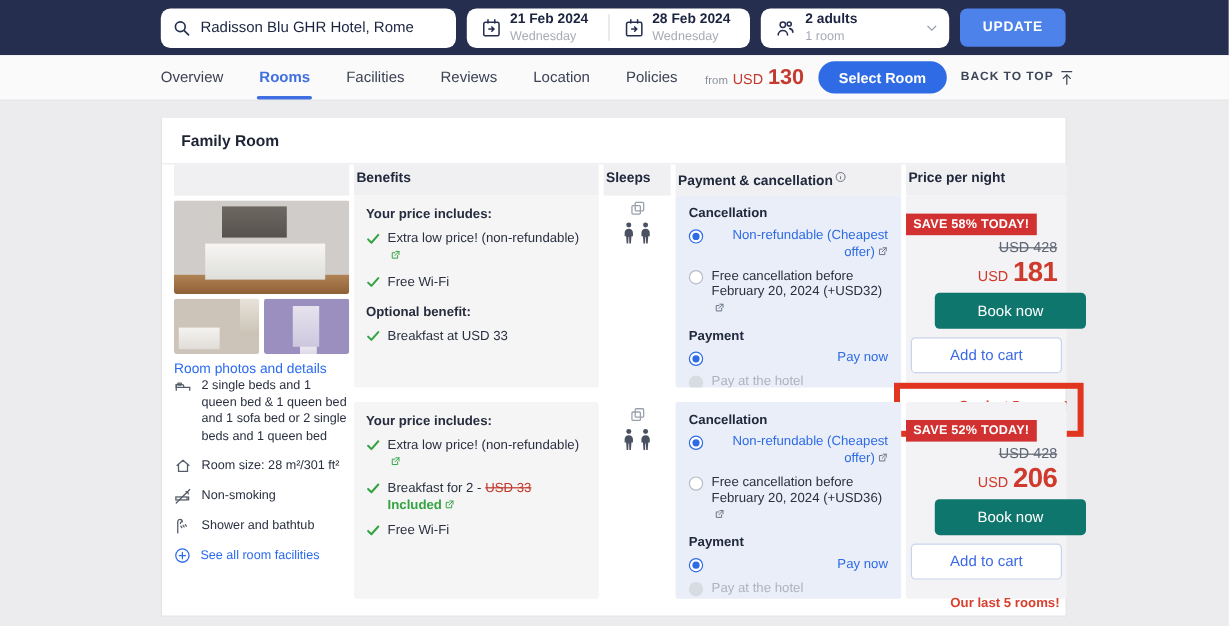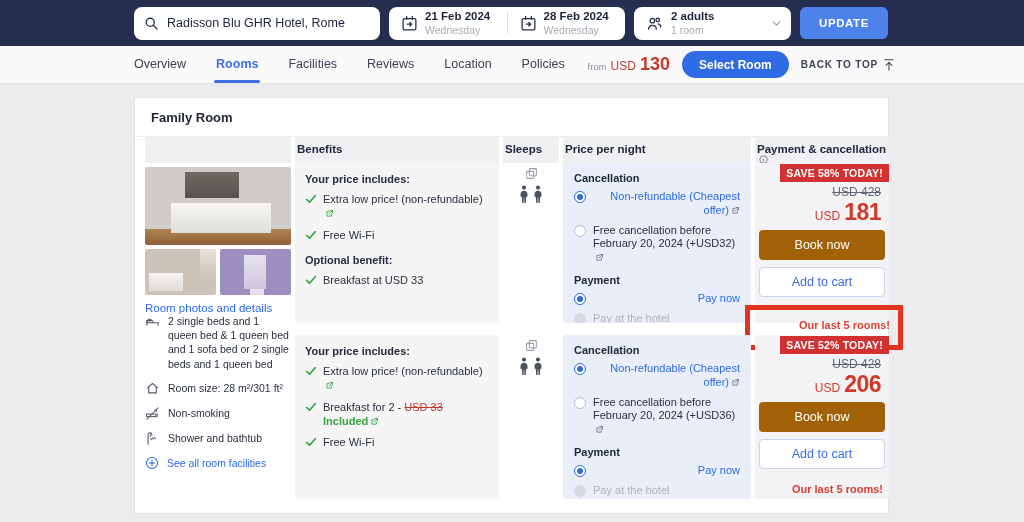--- a/index.html
+++ b/index.html
@@ -213,7 +213,6 @@
       <div class="colhead first"></div>
       <div class="colhead">Benefits</div>
       <div class="colhead">Sleeps</div>
-      <div class="colhead">Price per night</div>
       <div class="colhead">
         <span>Payment &amp; cancellation</span><svg class="info" width="9" height="9" viewBox="0 0 24 24" fill="none" stroke="currentColor" stroke-width="2">
             <circle cx="12" cy="12" r="10"></circle>
@@ -221,6 +220,7 @@
             <path d="M12 7v.5"></path>
           </svg>
       </div>
+      <div class="colhead">Price per night</div>
 
       <div class="leftcol">
         <div class="photo-large"></div>

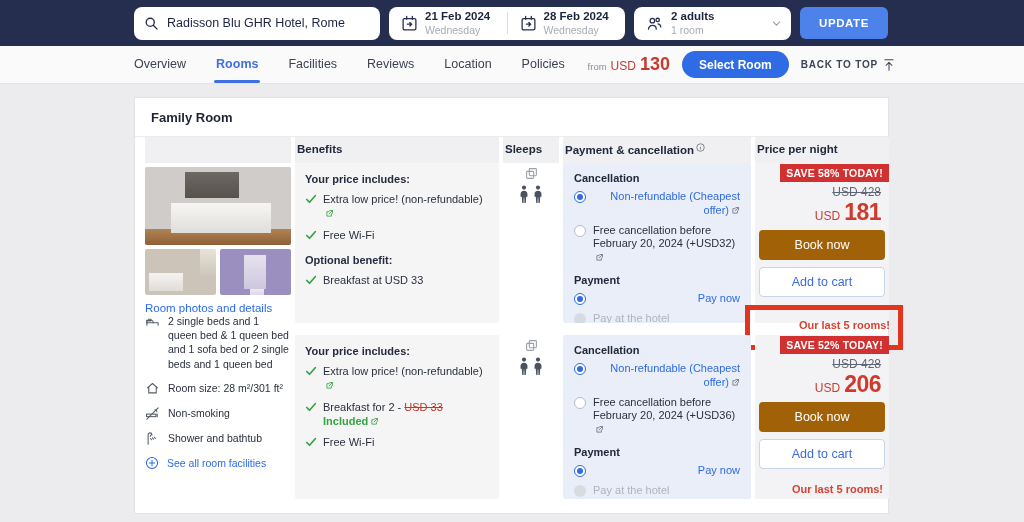--- a/index.html
+++ b/index.html
@@ -104,7 +104,7 @@
 
   
   .price-cell { background:#f3f3f5; border-radius:2px; padding:0 0 6px; text-align:right; overflow:visible; }
-  .badge-row { text-align:right; }
+  .badge-row { text-align:left;margin-top:14px; }
   .badge { display:inline-block; background:#d23131; color:#fff; font-size:10.5px; font-weight:bold;
            padding:3px 6px; letter-spacing:.2px; }
   .old-price { margin-top:3px; padding-right:8px; font-size:12px; color:#5f6673; text-decoration:line-through; }

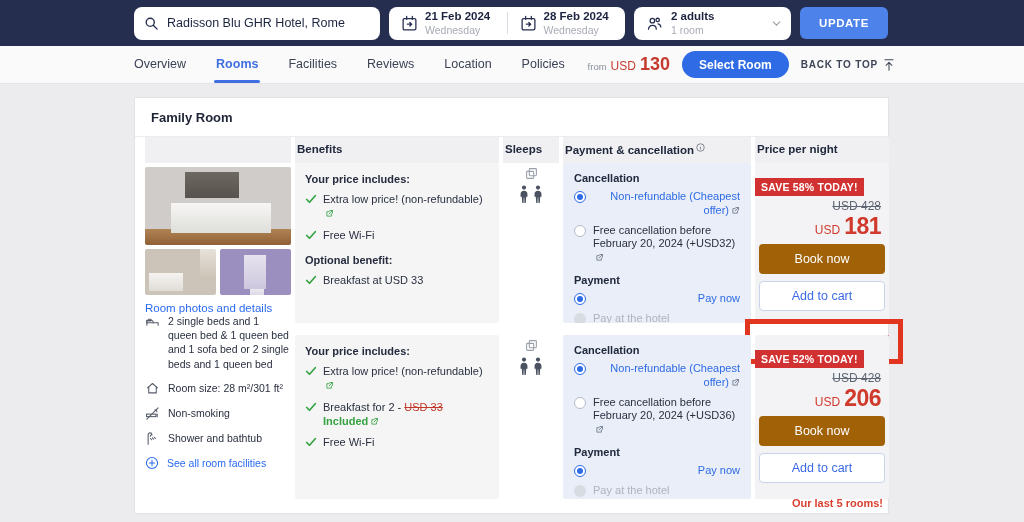--- a/index.html
+++ b/index.html
@@ -112,8 +112,8 @@
   .price-cur { font-size:12px; color:#cf3a2c; }
   .price-amt { font-size:23px; font-weight:bold; color:#cf3a2c; letter-spacing:-.5px; }
   .btn-wrap { padding:0 4px; }
-  .book-btn { display:block; width:100%; height:30px; margin-top:4px; border:none; border-radius:4px; background:#a16207;
-              color:#fff; font:12.5px "Liberation Sans",sans-serif; cursor:pointer; }
+  .book-btn { display:block; width:100%; height:30px; margin-top:4px; border:none; border-radius:4px; background:#0f766e;
+              color:#fff; font:12.5px "Liberation Sans",sans-serif; cursor:pointer;margin-left:20px; }
   .cart-btn { display:block; width:100%; height:30px; margin-top:7px; border:1px solid #c7d4ea; border-radius:4px;
               background:#fff; color:#3b6ae3; font:12.5px "Liberation Sans",sans-serif; cursor:pointer; }
   .scarcity { font-size:11px; font-weight:bold; color:#d8402f; text-align:right; }

